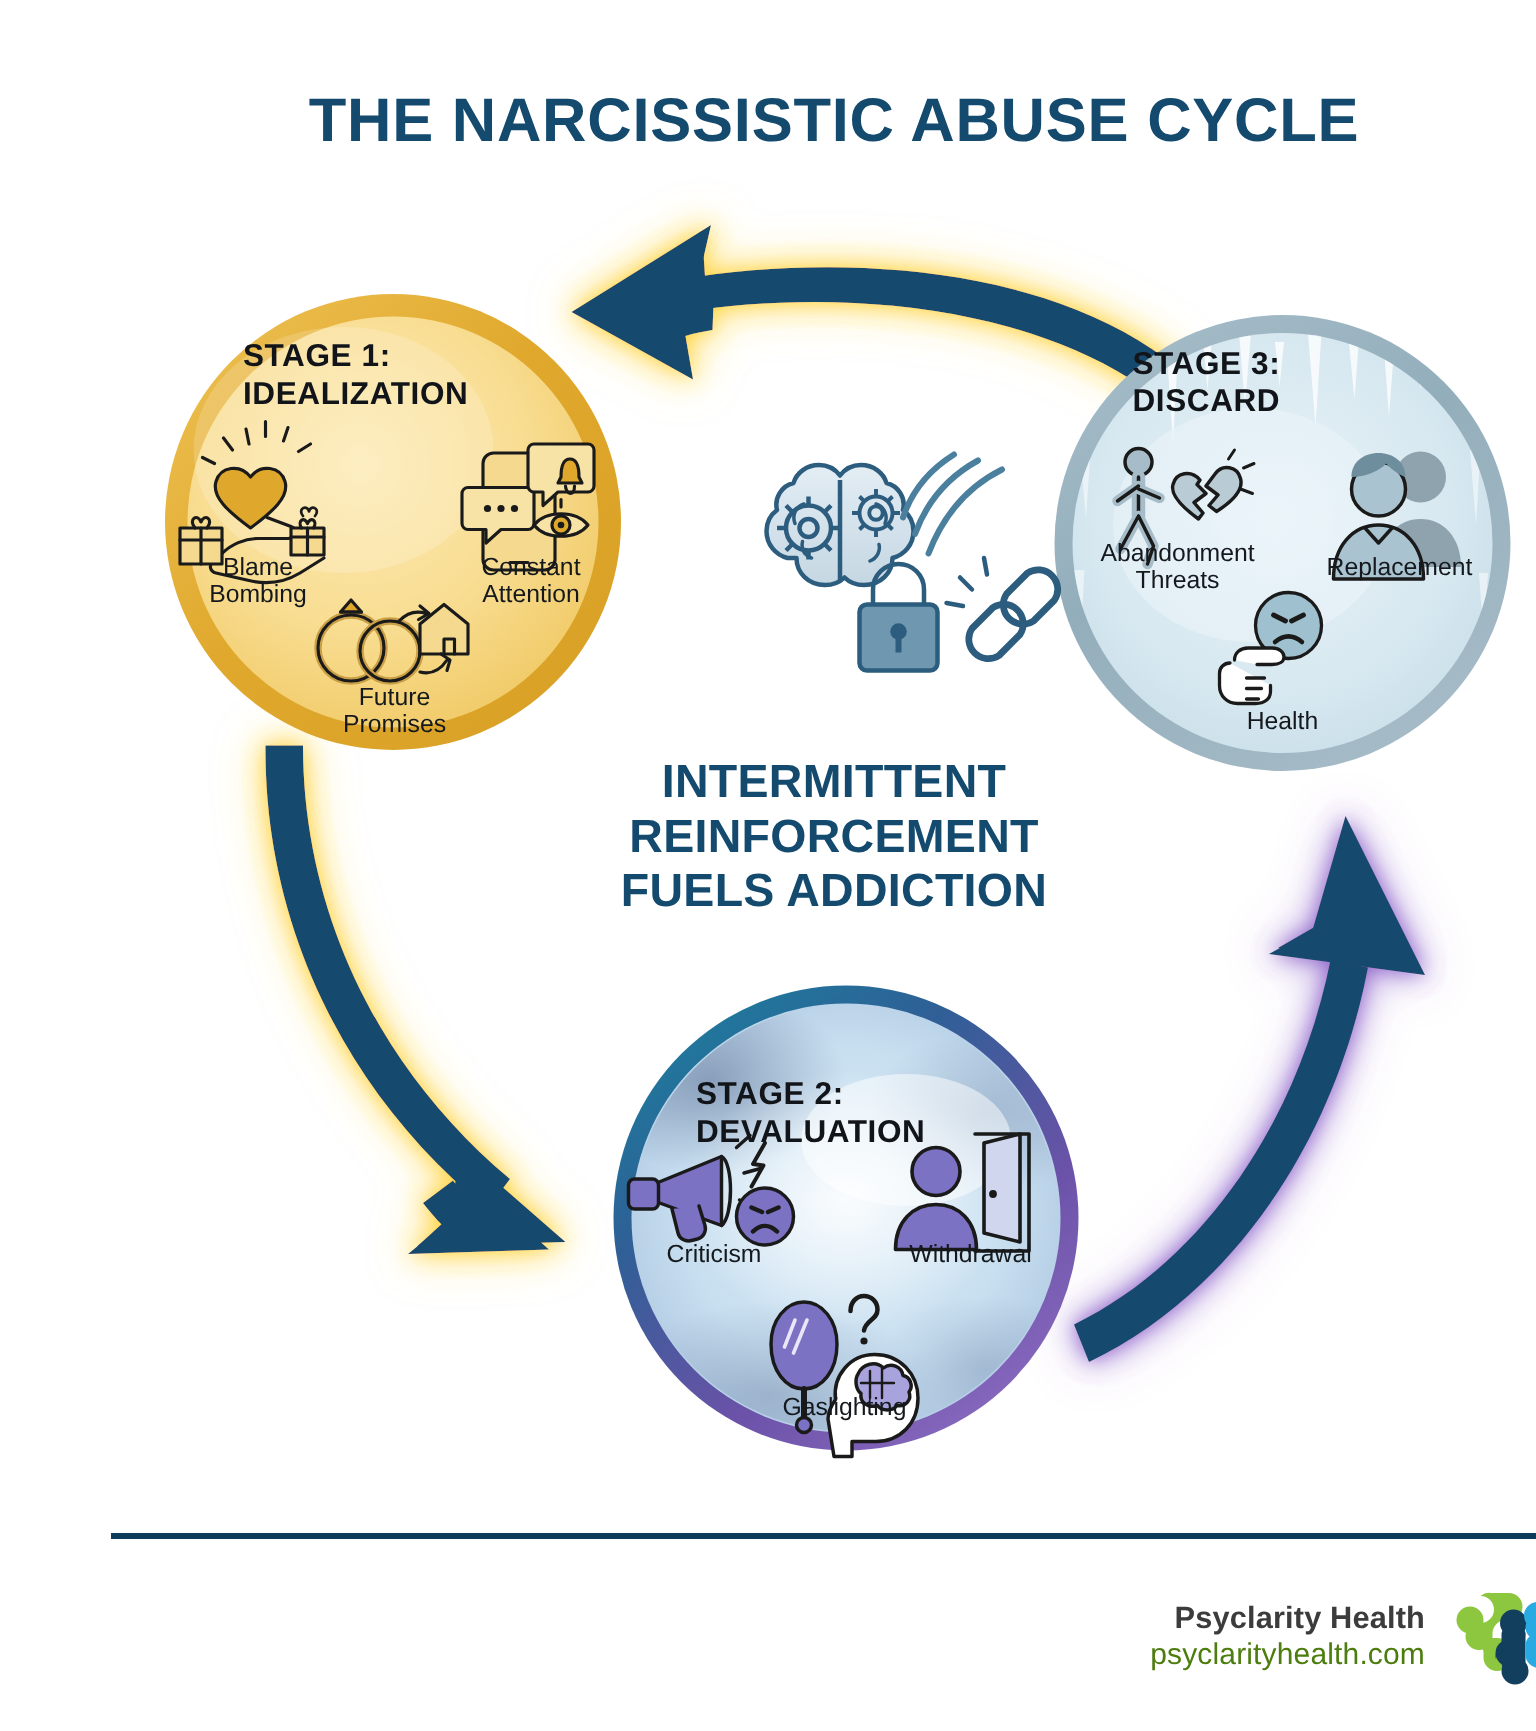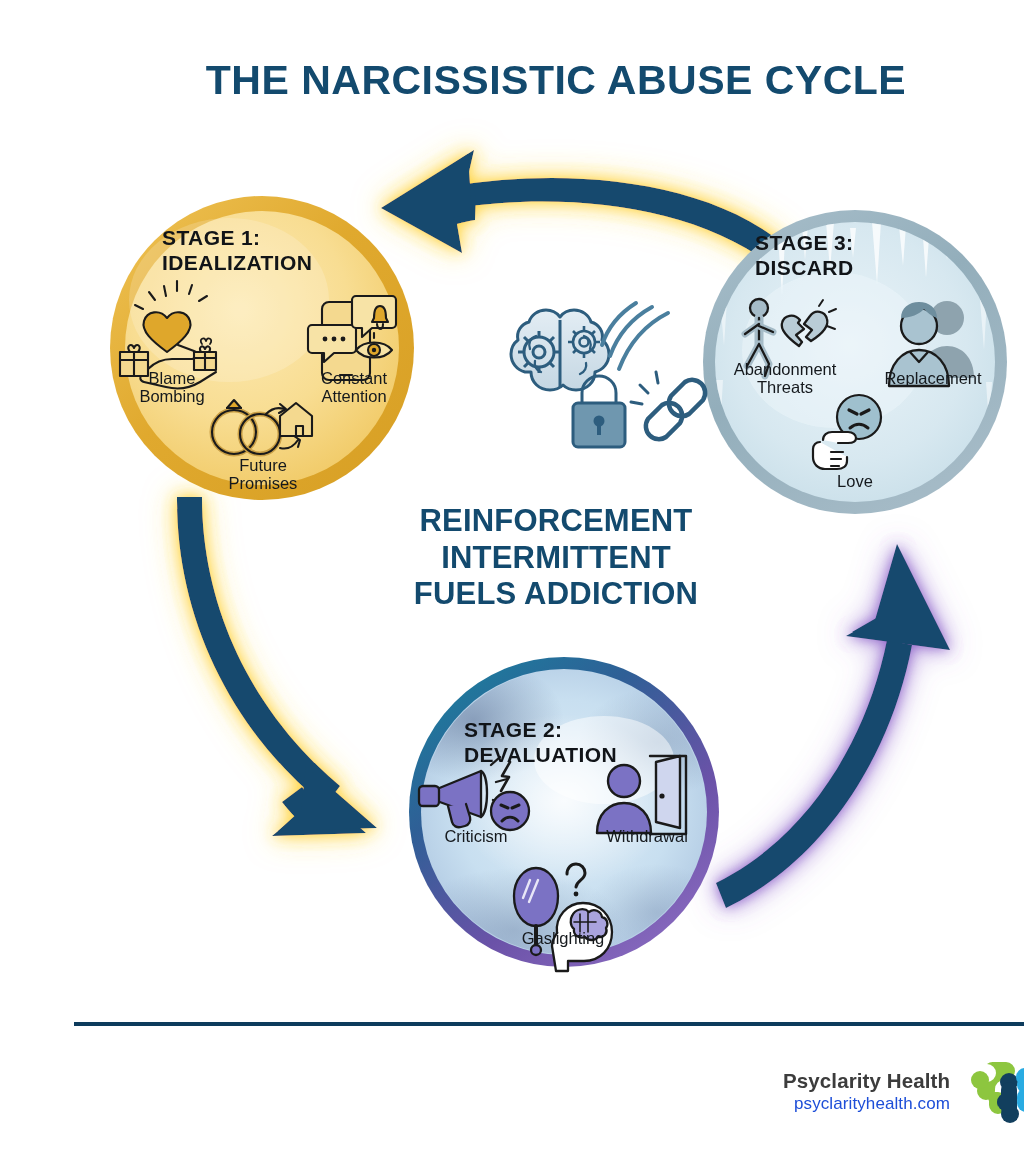--- a/index.html
+++ b/index.html
@@ -415,7 +415,7 @@
     <div>Replacement</div>
   </div>
   <div class="item-label" style="left:760px; top:472px; width:102px;">
-    <div>Love</div>
+    <div>Health</div>
   </div>
 
   <div class="item-label" style="left:377px; top:827px; width:110px;">

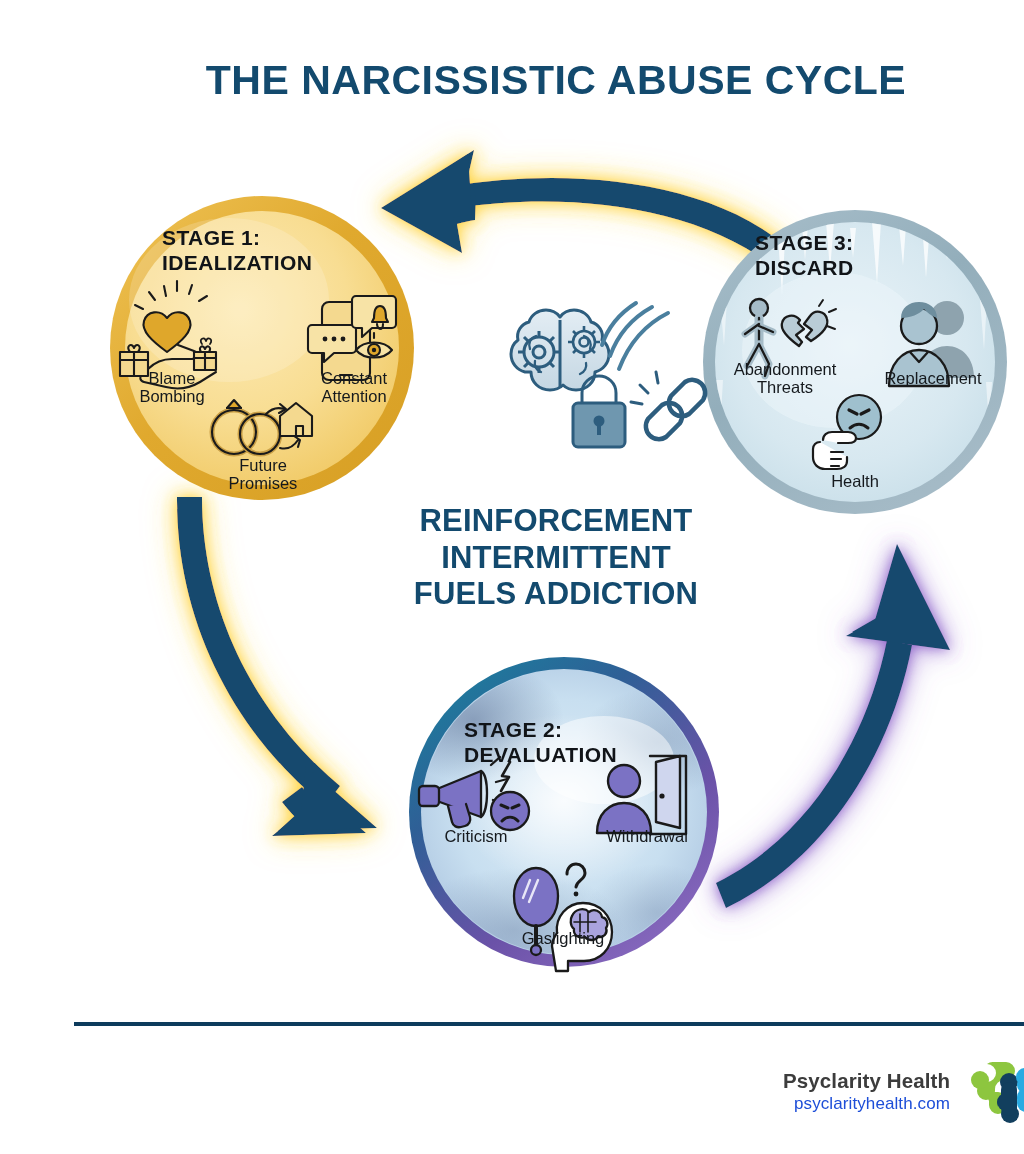--- a/index.html
+++ b/index.html
@@ -429,8 +429,8 @@
   </div>
 
   <div id="center-text">
+    <div>INTERMITTENT</div>
     <div>REINFORCEMENT</div>
-    <div>INTERMITTENT</div>
     <div>FUELS ADDICTION</div>
   </div>
 

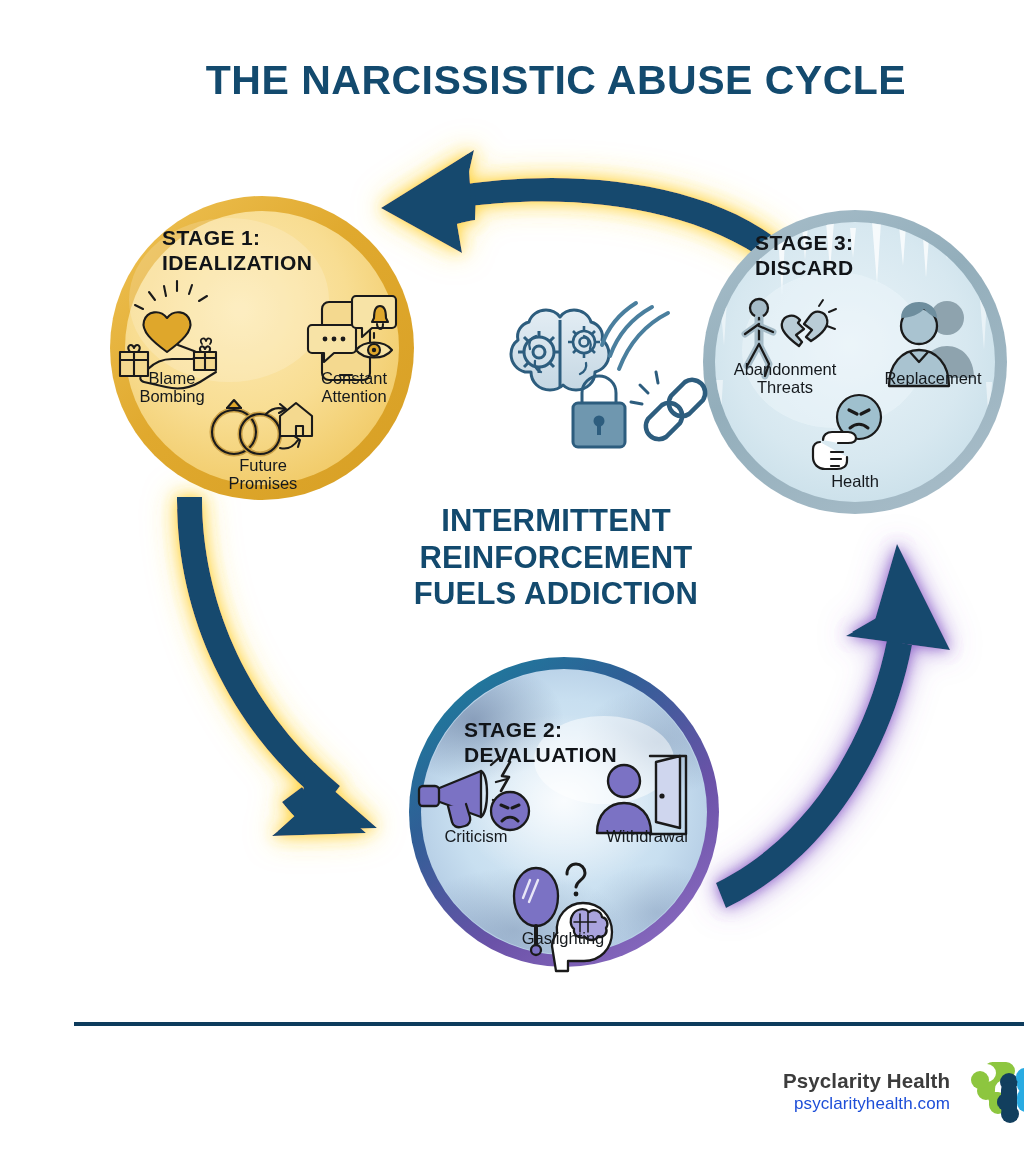--- a/index.html
+++ b/index.html
@@ -51,7 +51,7 @@
   }
   #footer-text { text-align: right; }
   #brand-name { font-size: 20.5px; font-weight: 700; color: #3c3c3c; letter-spacing:.1px;}
-  #brand-url  { font-size: 17px; color: #1d4ed8; margin-top: 1px; letter-spacing:.1px;}
+  #brand-url  { font-size: 20px; color: #4d7c0f; margin-top: 1px; letter-spacing:.1px;}
 </style>
 </head>
 <body>

